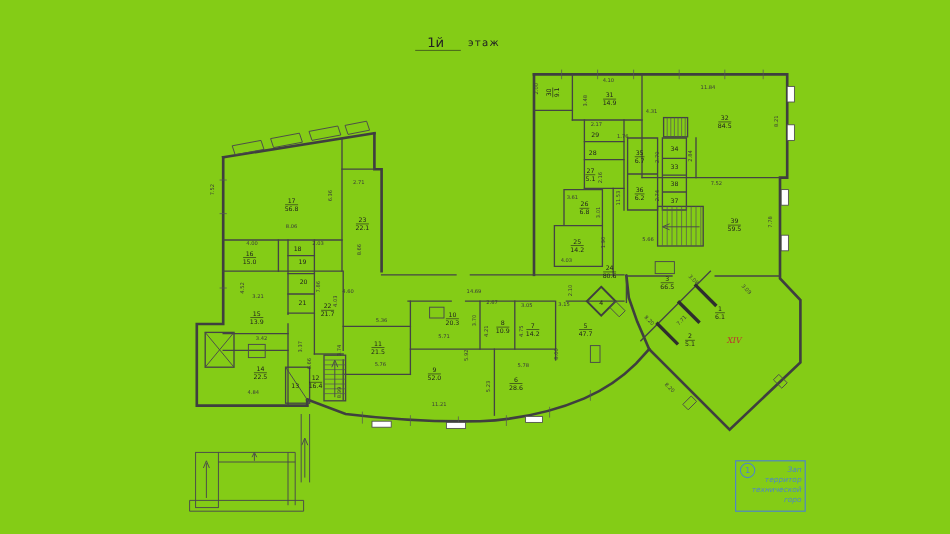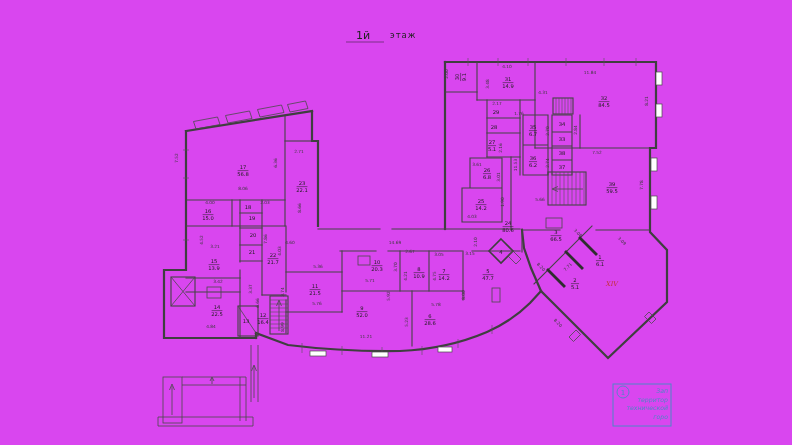--- a/index.html
+++ b/index.html
@@ -3,7 +3,7 @@
 <meta charset="utf-8">
 <style>
   html,body{margin:0;padding:0;background:#ffffff;}
-  .page{position:relative;width:792px;height:445px;background:#d946ef;overflow:hidden;
+  .page{position:relative;width:792px;height:445px;background:#84cc16;overflow:hidden;
         font-family:"DejaVu Sans",sans-serif;}
   svg{position:absolute;left:0;top:0;}
   .w22{stroke:#3f3f3f;stroke-width:2.2;fill:none;stroke-linecap:square;}

